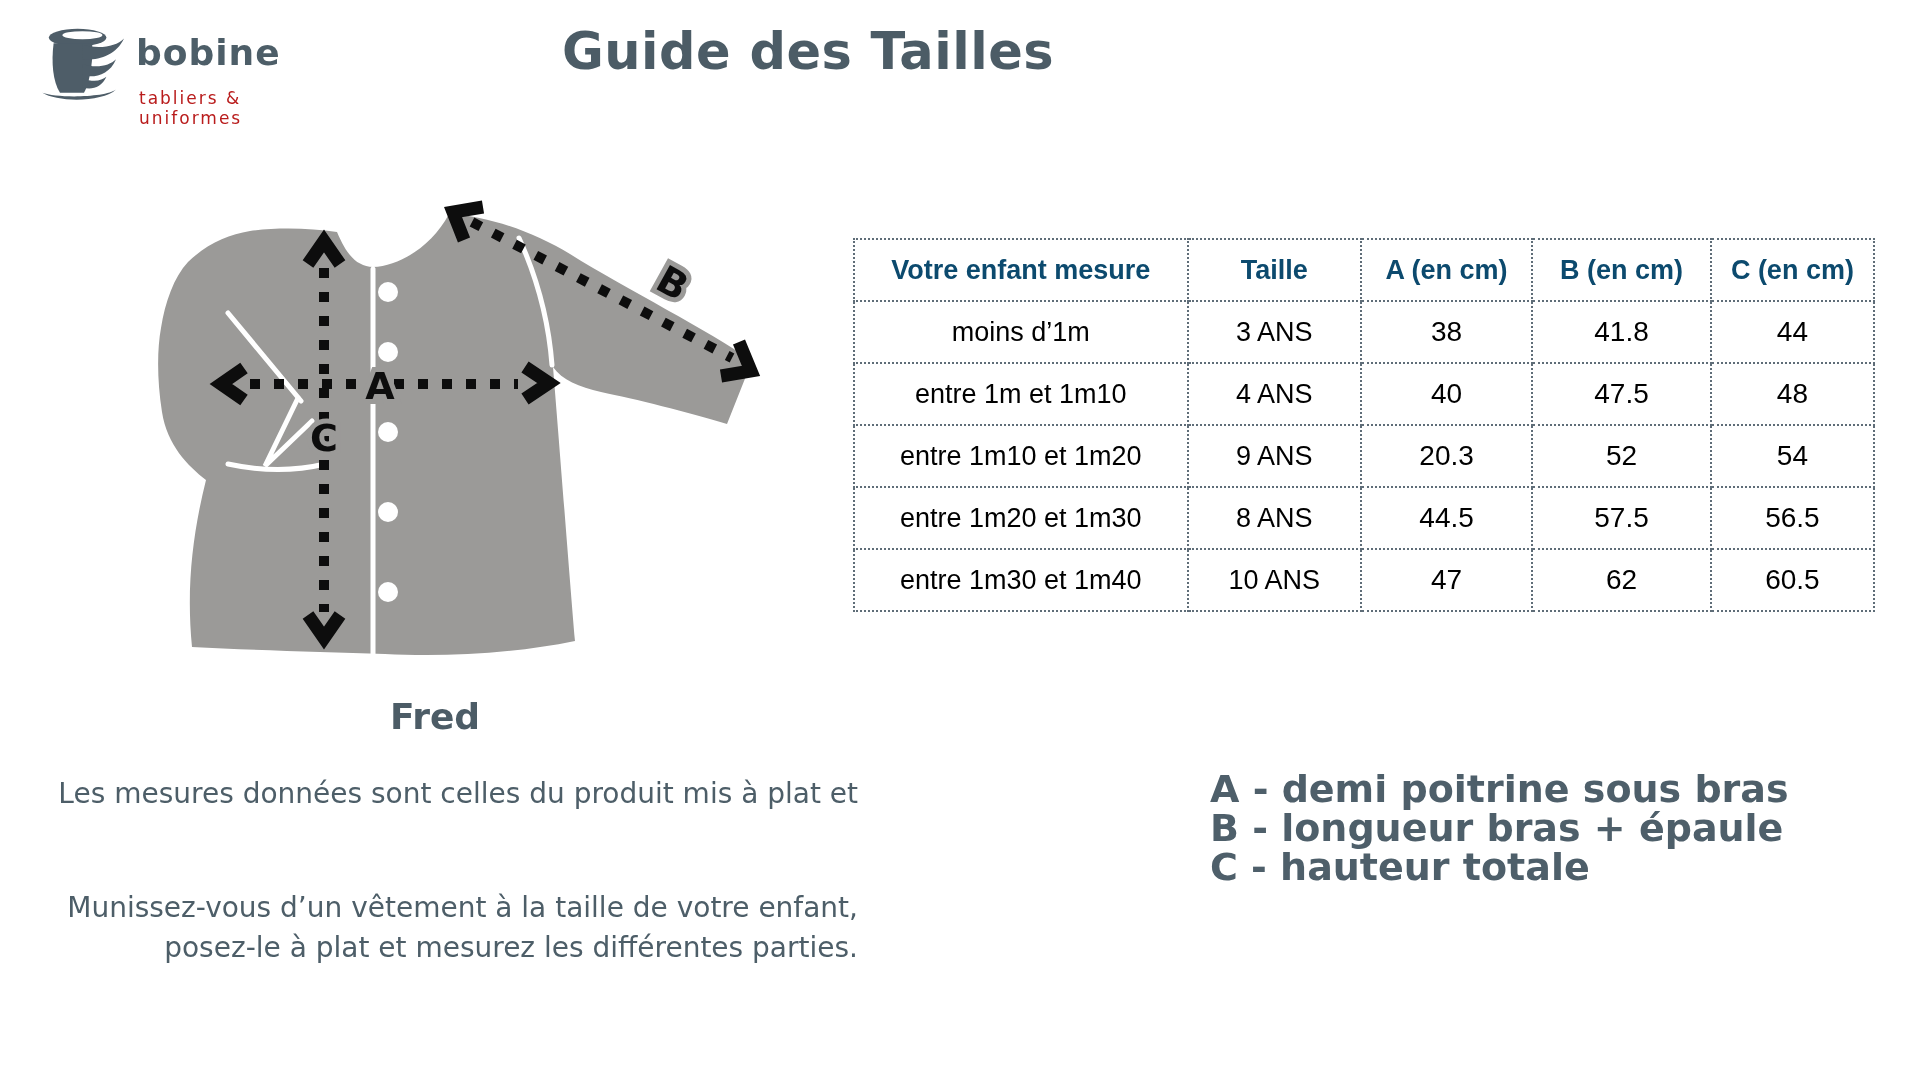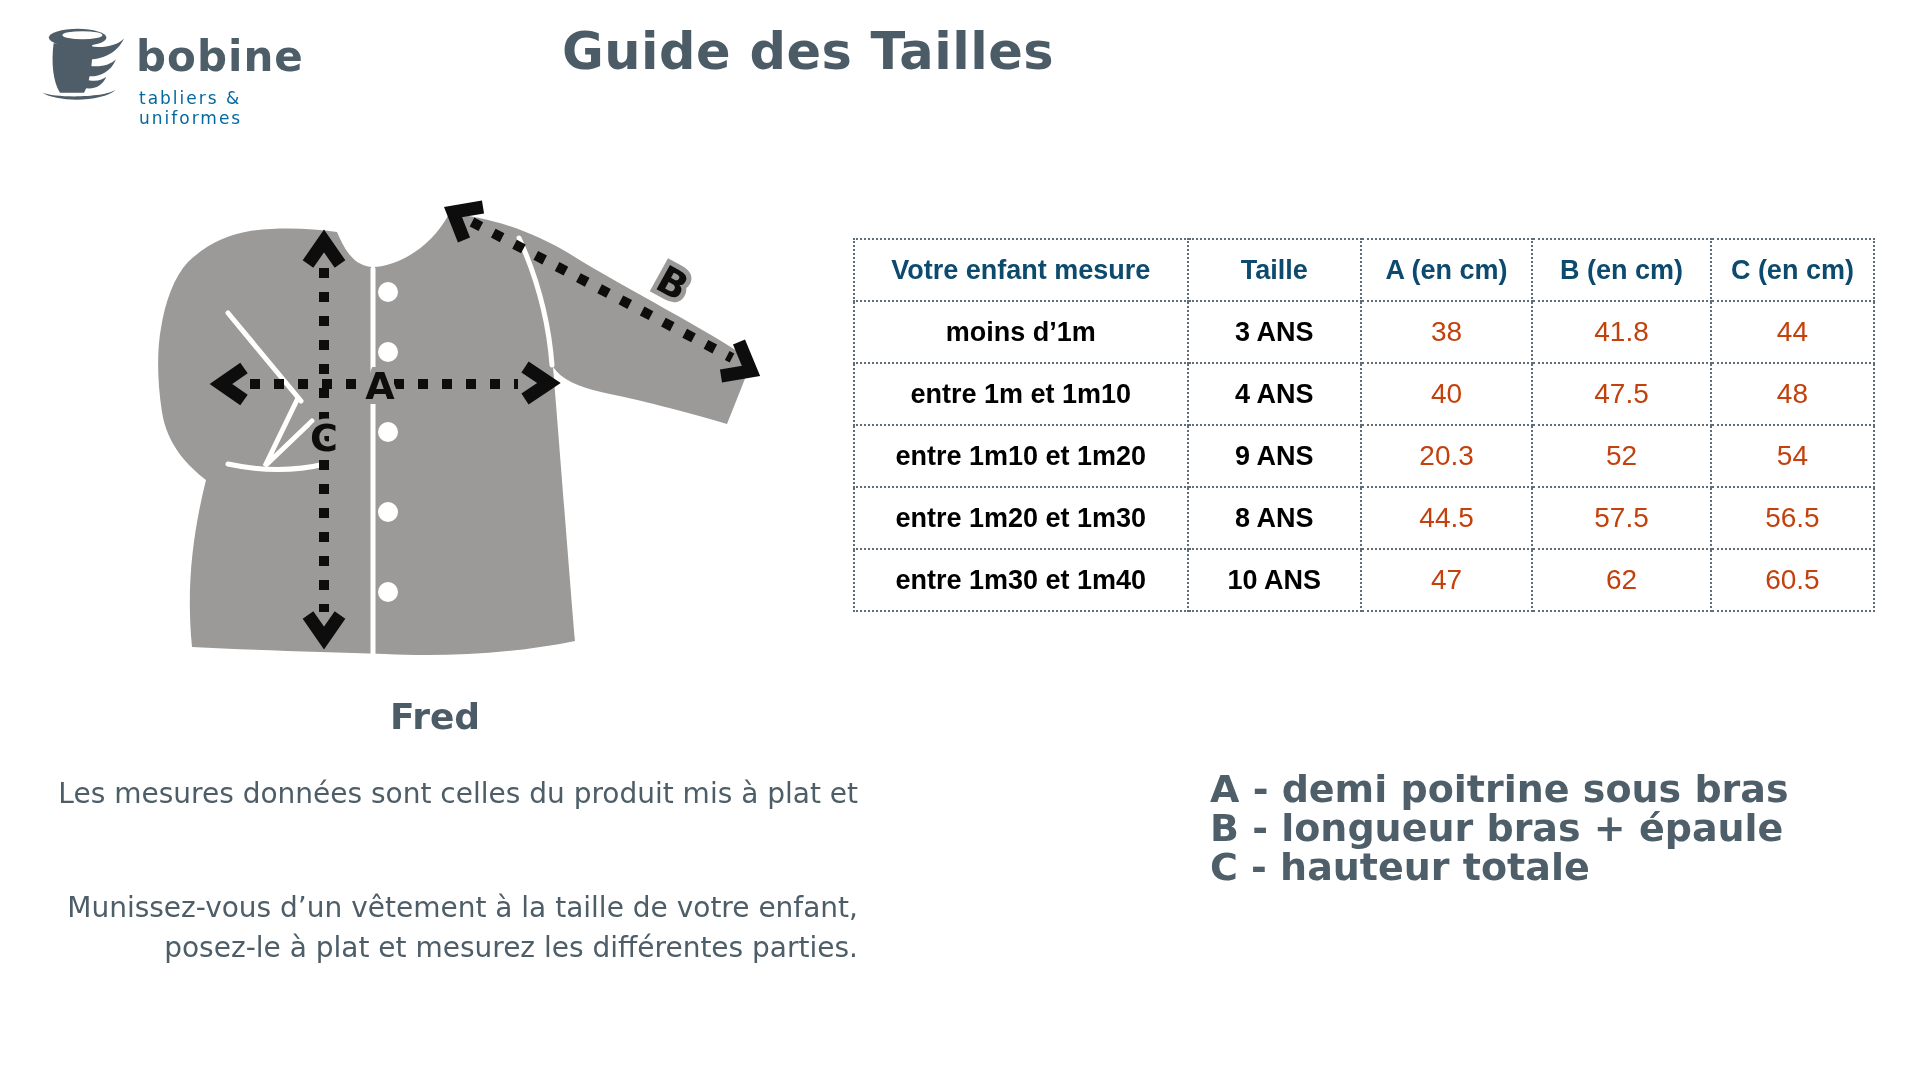--- a/index.html
+++ b/index.html
@@ -10,7 +10,7 @@
   
   .logo{left:36px;top:14px;width:300px;height:100px;}
   .logo-icon{left:0;top:4px;}
-  .brand{left:100px;top:18px;font-size:42px;font-weight:bold;letter-spacing:1px;color:#4d5e68;}
+  .brand{left:100px;top:18px;font-size:36px;font-weight:bold;letter-spacing:1px;color:#4d5e68;}
   .tagline{left:103px;top:74px;font-size:17px;letter-spacing:2px;color:#0369a1;}
 
   

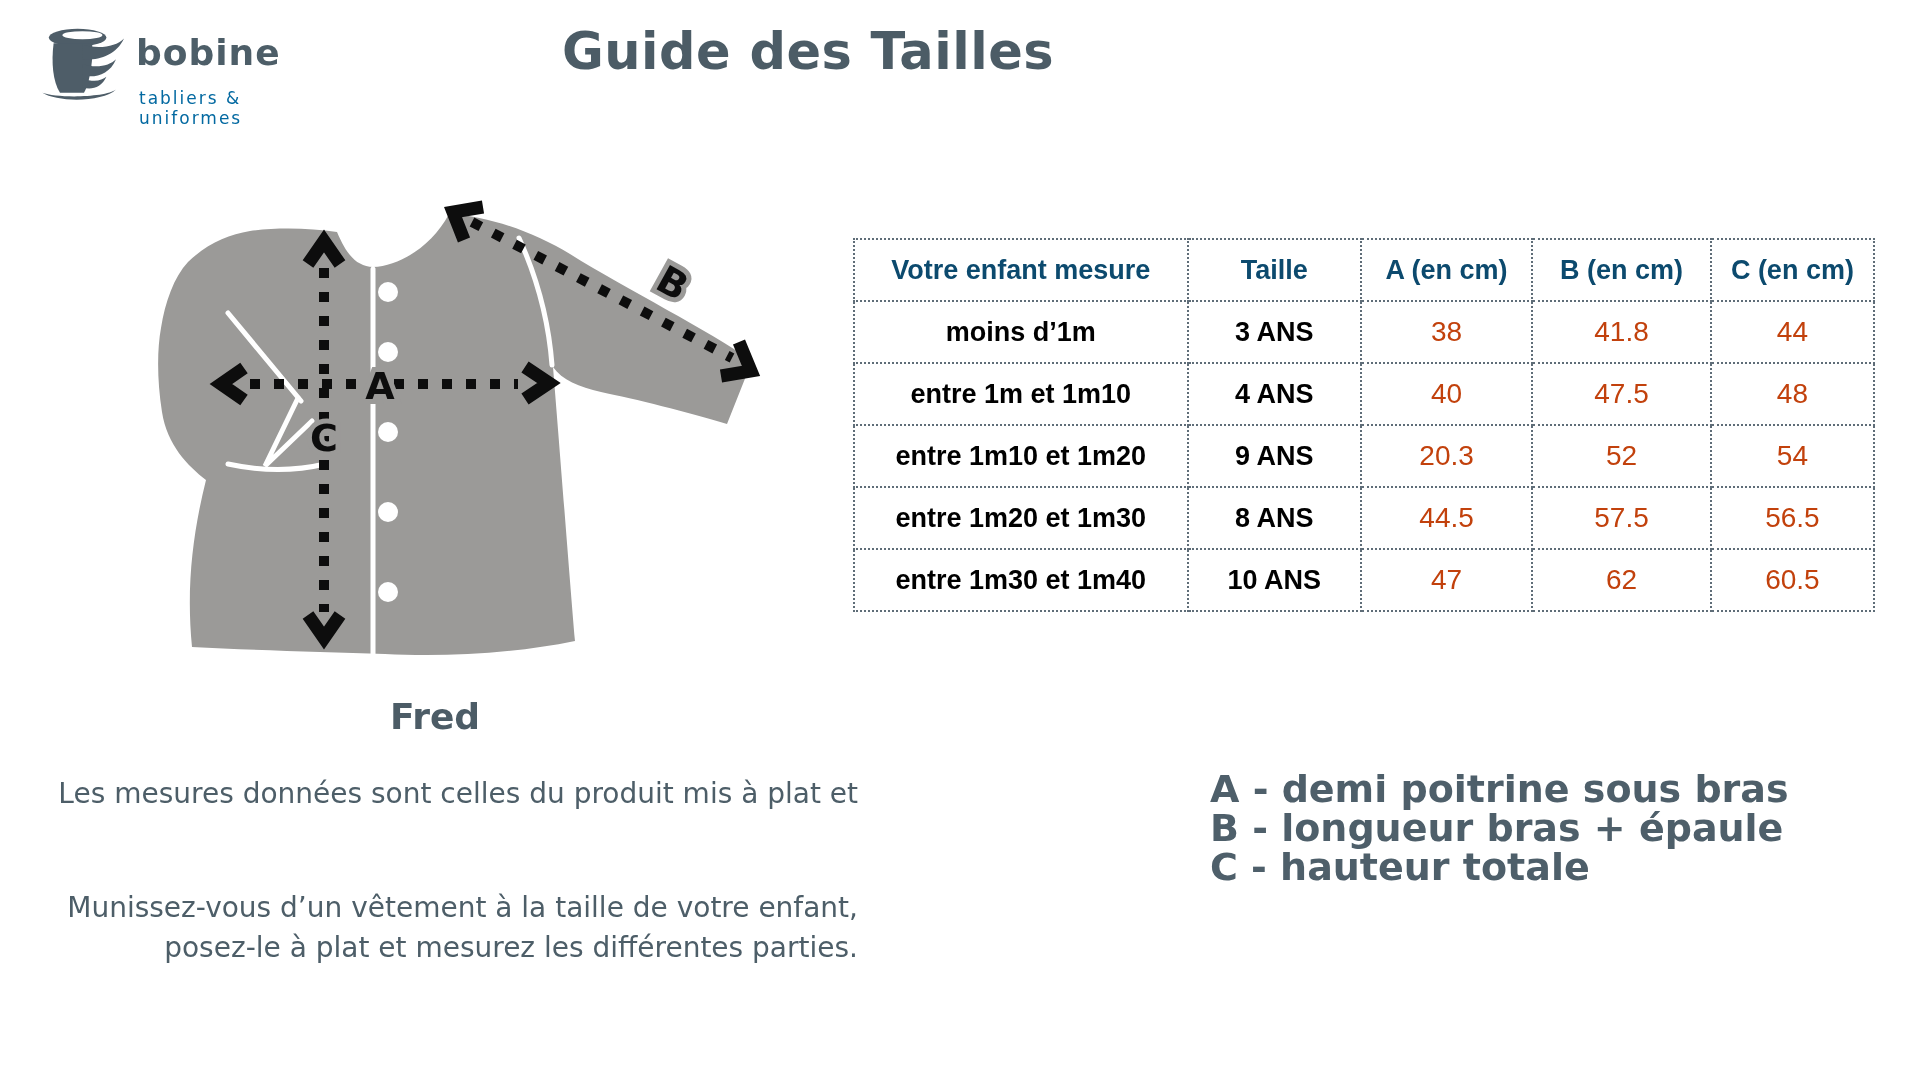--- a/index.html
+++ b/index.html
@@ -11,7 +11,7 @@
   .logo{left:36px;top:14px;width:300px;height:100px;}
   .logo-icon{left:0;top:4px;}
   .brand{left:100px;top:18px;font-size:36px;font-weight:bold;letter-spacing:1px;color:#4d5e68;}
-  .tagline{left:103px;top:74px;font-size:17px;letter-spacing:2px;color:#0369a1;}
+  .tagline{left:103px;top:74px;font-size:17px;letter-spacing:2px;color:#b91c1c;}
 
   
   .page-title{left:0;top:22px;width:1616px;text-align:center;

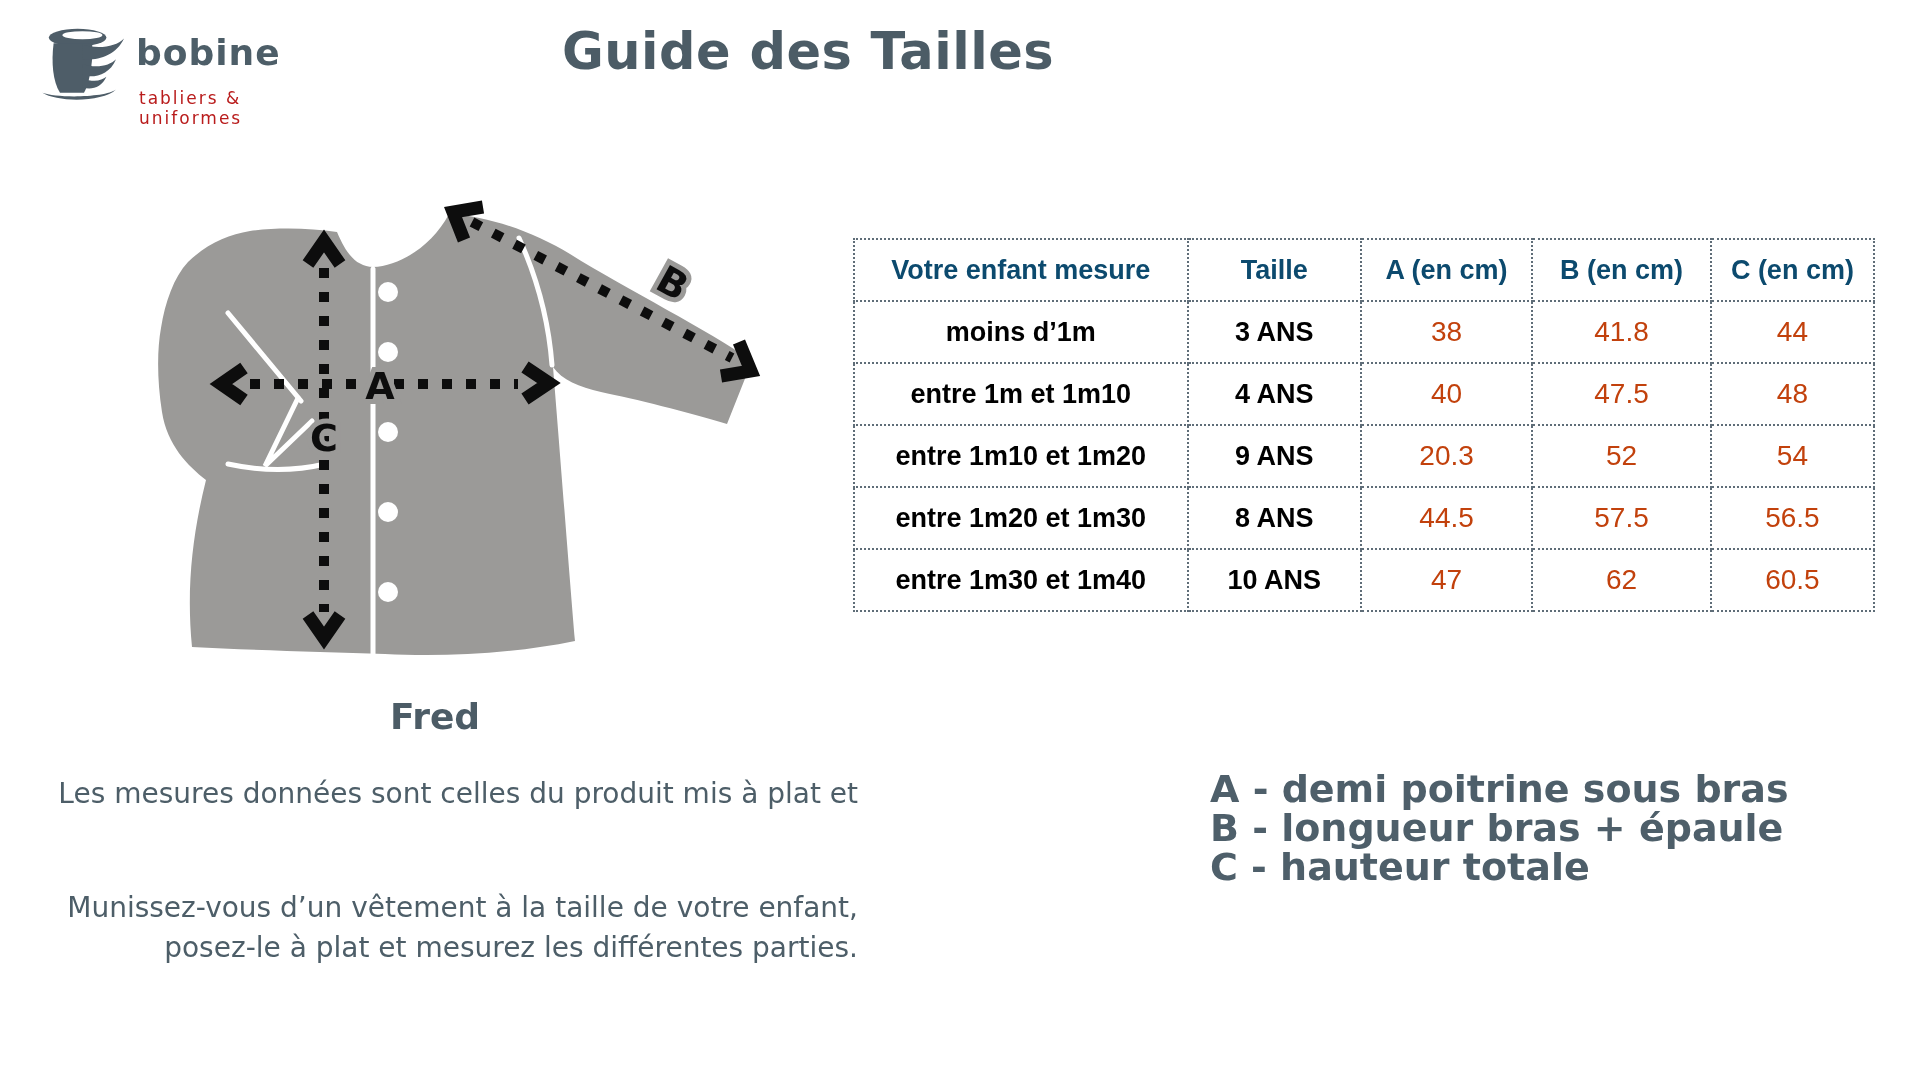--- a/index.html
+++ b/index.html
@@ -24,7 +24,7 @@
   table.size-table th,table.size-table td{
       border:2px dotted #5f6d78;height:60px;padding:0;text-align:center;vertical-align:middle;}
   table.size-table th{font-size:27px;font-weight:bold;color:#0c4a6e;}
-  td.cell-label{font-size:27px;font-weight:bold;color:#000;}
+  td.cell-label{font-size:27px;font-weight:normal;color:#000;}
   td.cell-num{font-size:28px;font-weight:400;color:#c2410c;}
 
   

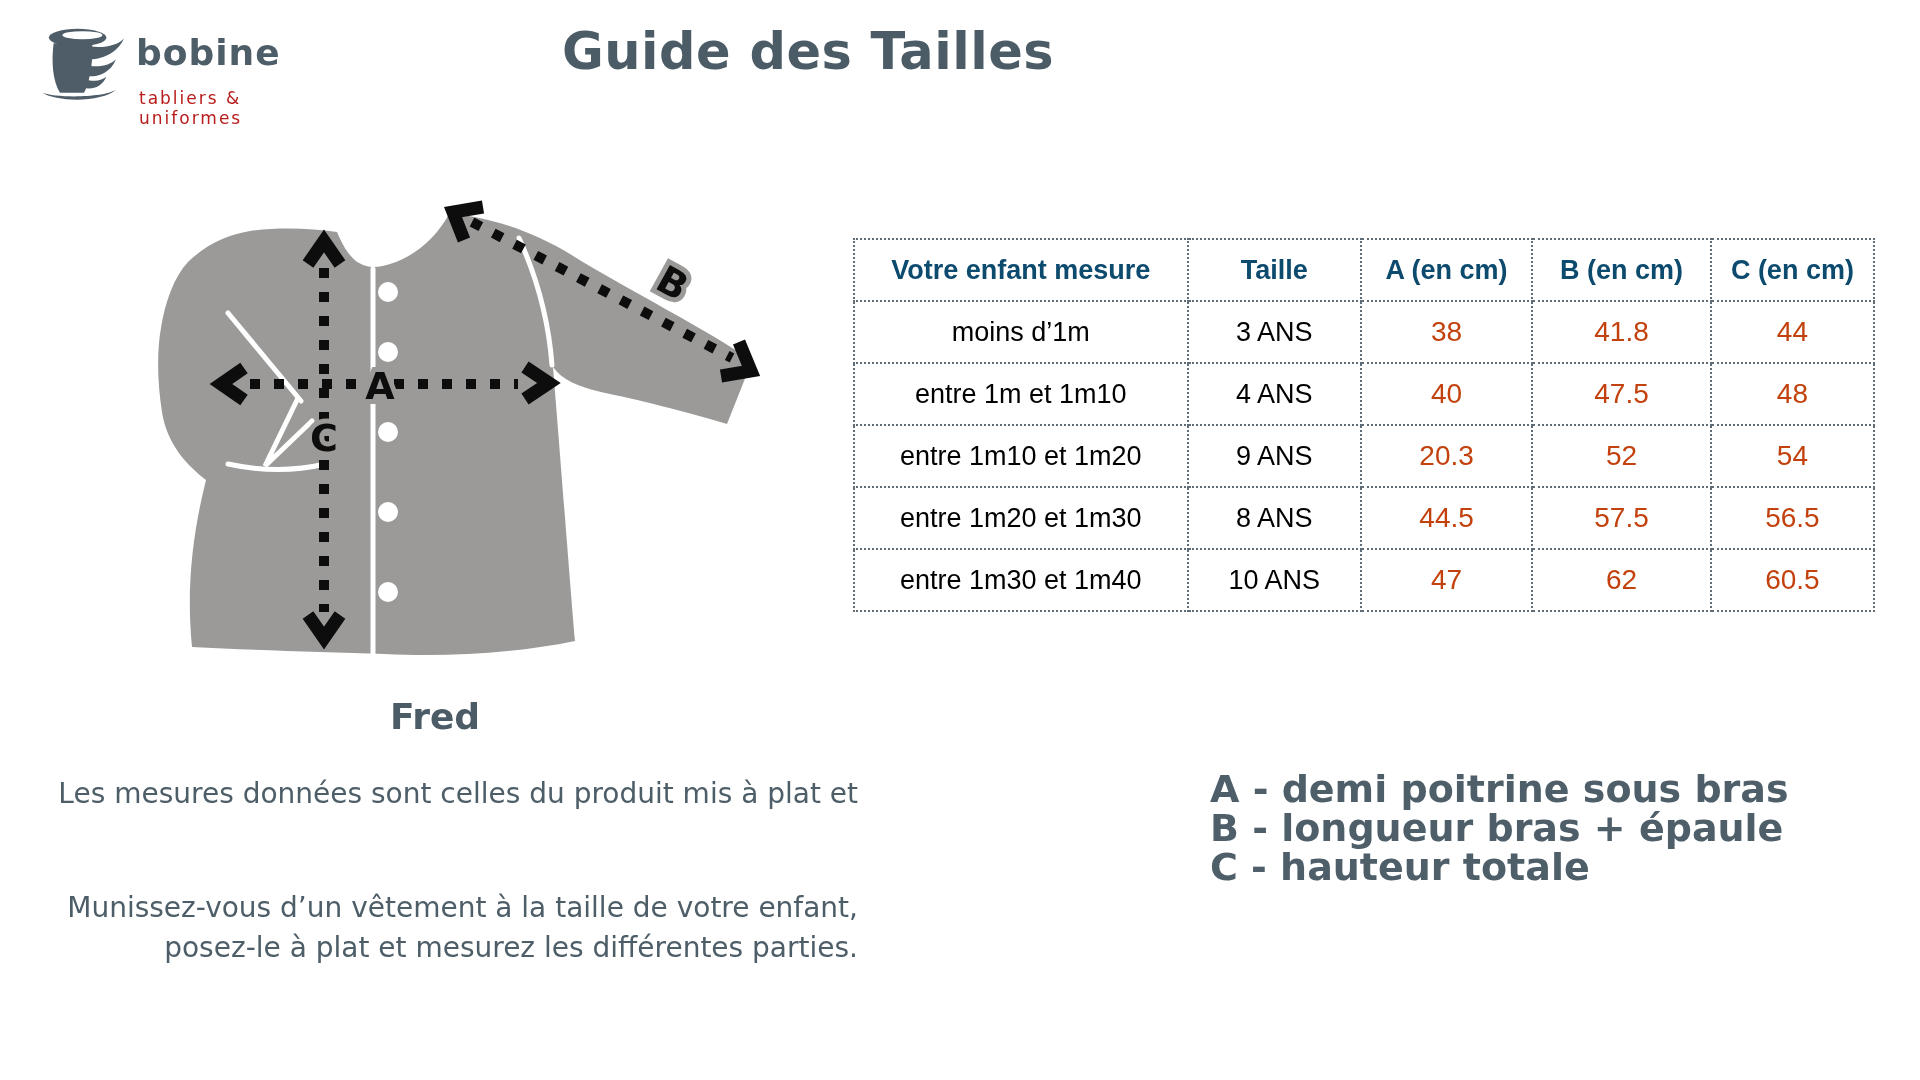--- a/index.html
+++ b/index.html
@@ -25,7 +25,7 @@
       border:2px dotted #5f6d78;height:60px;padding:0;text-align:center;vertical-align:middle;}
   table.size-table th{font-size:27px;font-weight:bold;color:#0c4a6e;}
   td.cell-label{font-size:27px;font-weight:normal;color:#000;}
-  td.cell-num{font-size:28px;font-weight:400;color:#c2410c;}
+  td.cell-num{font-size:28px;font-weight:400;color:#000000;}
 
   
   .jacket-svg{left:60px;top:150px;}

